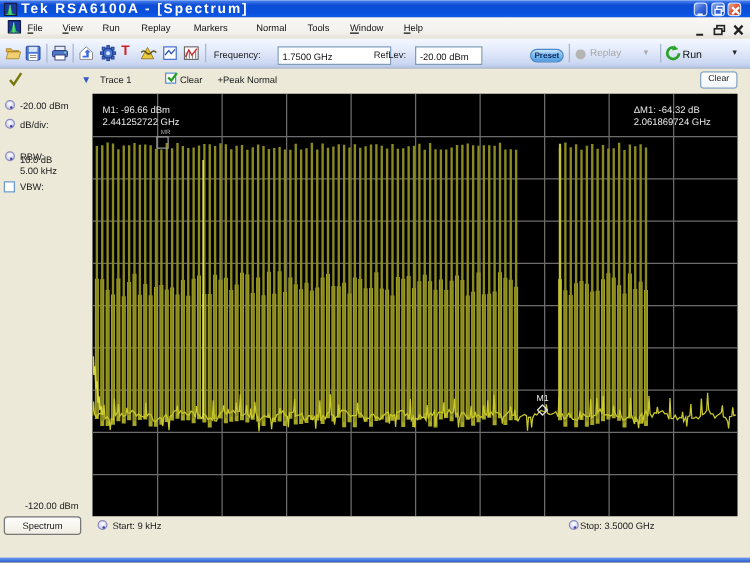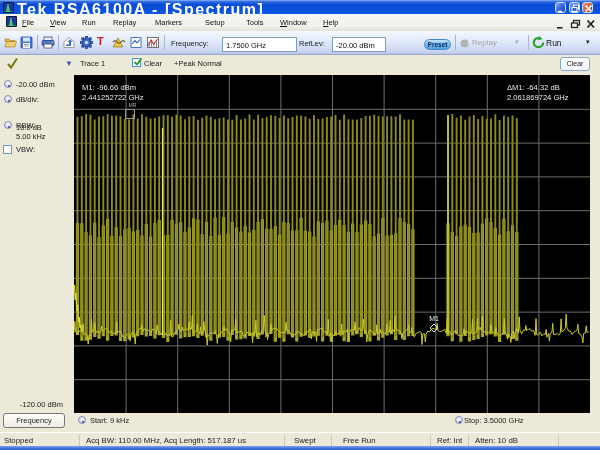--- a/index.html
+++ b/index.html
@@ -6,7 +6,7 @@
 .abs{position:absolute}
 .t75{font-size:7.5px;color:#1a1a1a}
 #title{left:0;top:0;width:600px;height:14px;background:linear-gradient(180deg,#9cc0f8 0%,#3f76e8 8%,#0b4cd4 30%,#0a50dc 70%,#0e59e8 95%,#0b52dc 100%)}
-#title .txt{position:absolute;left:17px;top:0.5px;color:#fff;font-size:16px;font-weight:bold;letter-spacing:1.5px}
+#title .txt{position:absolute;left:17px;top:0.5px;color:#fff;font-size:11px;font-weight:bold;letter-spacing:1.5px}
 .wbtn{position:absolute;top:1.5px;width:11px;height:11px;border-radius:3px;border:1px solid #cfe0f8}
 .bblue{background:linear-gradient(135deg,#86a8f4 0%,#3a68dc 50%,#1c46b4 100%)}
 .bred{background:linear-gradient(135deg,#f2a283 0%,#e25432 50%,#bc3412 100%)}

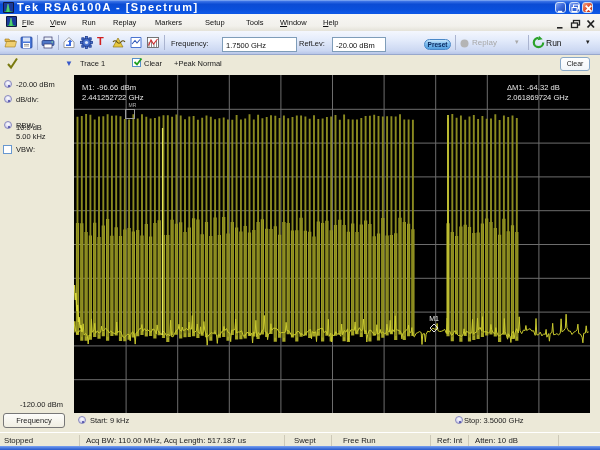--- a/index.html
+++ b/index.html
@@ -66,7 +66,7 @@
     <div class="mi" style="left:82px">Run</div>
     <div class="mi" style="left:113px">Replay</div>
     <div class="mi" style="left:155px">Markers</div>
-    <div class="mi" style="left:205px">Setup</div>
+    <div class="mi" style="left:205px">Normal</div>
     <div class="mi" style="left:246px">Tools</div>
     <div class="mi" style="left:280px"><u>W</u>indow</div>
     <div class="mi" style="left:323px"><u>H</u>elp</div>

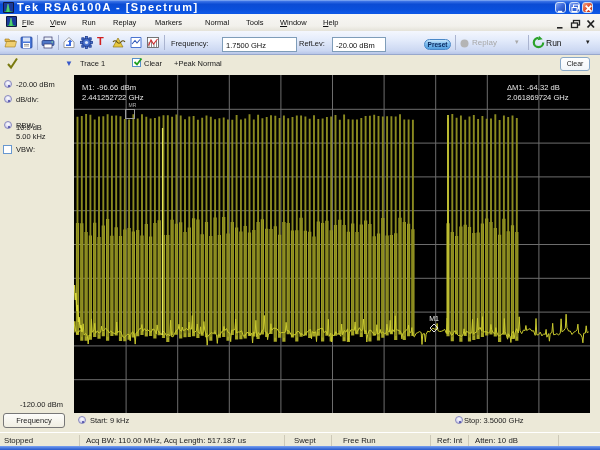--- a/index.html
+++ b/index.html
@@ -132,7 +132,7 @@
       </svg>
     <div class="tsep" style="left:164px"></div>
     <div class="abs t75" style="left:171px;top:8px">Frequency:</div>
-    <div class="tbox" style="left:222px;width:75px">1.7500 GHz</div>
+    <div class="tbox" style="left:222px;width:91px">1.7500 GHz</div>
     <div class="abs t75" style="left:299px;top:8px">RefLev:</div>
     <div class="tbox" style="left:332px;width:54px">-20.00 dBm</div>
     <div class="abs" style="left:424px;top:7.5px;width:27px;height:11px;border-radius:6px;background:linear-gradient(180deg,#c8e6fa 0%,#7cbcee 45%,#54a0e0 100%);border:1px solid #4a88c8;color:#0a2a60;font-size:6.5px;font-weight:bold;text-align:center;line-height:10px">Preset</div>

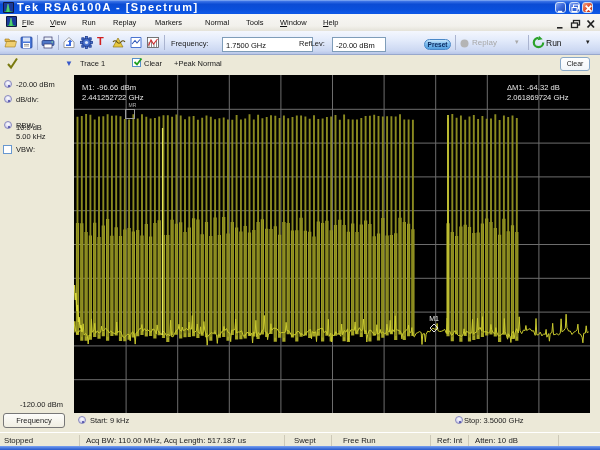--- a/index.html
+++ b/index.html
@@ -178,7 +178,7 @@
   <div class="cb" style="left:3px;top:145px;border-color:#6898d0"></div>
   <div class="abs t75" style="left:16px;top:145px">VBW:</div>
   <div class="abs t75" style="left:20px;top:400px">-120.00 dBm</div>
-  <div class="abs" style="left:3px;top:413px;width:62px;height:15px;background:linear-gradient(180deg,#fdfdfb,#f0eee2);border:1px solid #777;border-radius:3px;font-size:7.5px;color:#222;text-align:center;line-height:13px">Frequency</div>
+  <div class="abs" style="left:3px;top:413px;width:62px;height:15px;background:linear-gradient(180deg,#fdfdfb,#f0eee2);border:1px solid #777;border-radius:3px;font-size:7.5px;color:#222;text-align:center;line-height:13px">Spectrum</div>
 
   <div id="plot" class="abs">
   <svg width="516" height="338" viewBox="0 0 516 338" style="position:absolute;left:0;top:0">

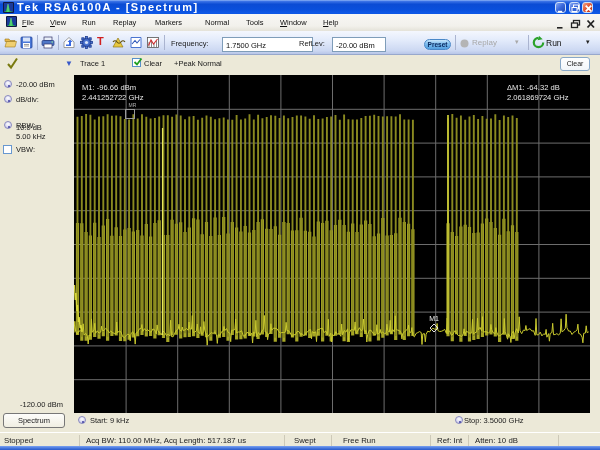--- a/index.html
+++ b/index.html
@@ -224,20 +224,6 @@
   <div class="knob" style="left:455px;top:416px"></div>
   <div class="abs t75" style="left:464px;top:416px">Stop:  3.5000 GHz</div>
 
-  <div id="status" class="abs">
-    <div class="segt" style="left:4px">Stopped</div>
-    <div class="seg" style="left:0;width:80px"></div>
-    <div class="segt" style="left:86px">Acq BW: 110.00 MHz, Acq Length: 517.187 us</div>
-    <div class="seg" style="left:80px;width:205px"></div>
-    <div class="segt" style="left:294px">Swept</div>
-    <div class="seg" style="left:285px;width:47px"></div>
-    <div class="segt" style="left:343px">Free Run</div>
-    <div class="seg" style="left:332px;width:99px"></div>
-    <div class="segt" style="left:437px">Ref: Int</div>
-    <div class="seg" style="left:431px;width:38px"></div>
-    <div class="segt" style="left:475px">Atten: 10 dB</div>
-    <div class="seg" style="left:469px;width:90px"></div>
-  </div>
   <div id="bedge" class="abs"></div>
 </div>
 

